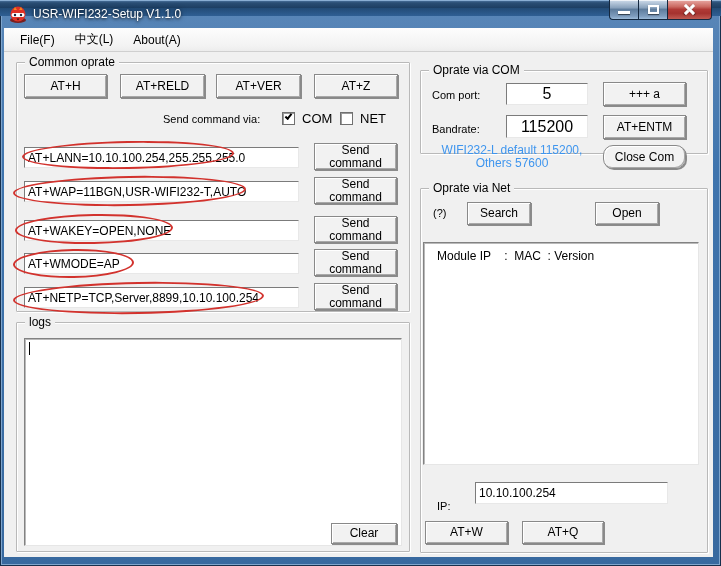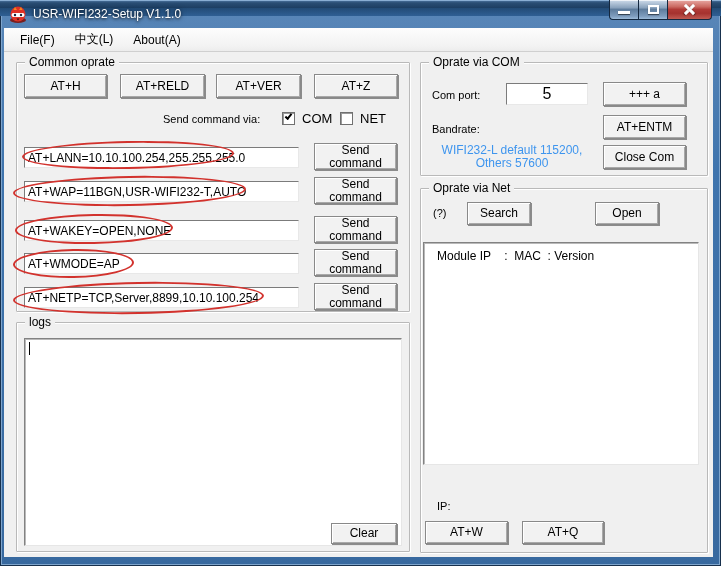--- a/index.html
+++ b/index.html
@@ -157,7 +157,7 @@
     <div class="caret" style="left:25px; top:290px;"></div>
     <div class="btn" style="left:327px; top:471px; width:66px; height:21px;">Clear</div>
 
-    <div class="groupbox" style="left:416px; top:10px; width:288px; height:114px;">
+    <div class="groupbox" style="left:416px; top:18px; width:288px; height:84px;">
       <span class="legend">Oprate via COM</span>
     </div>
     <span class="label" style="left:428px; top:37px;">Com port:</span>

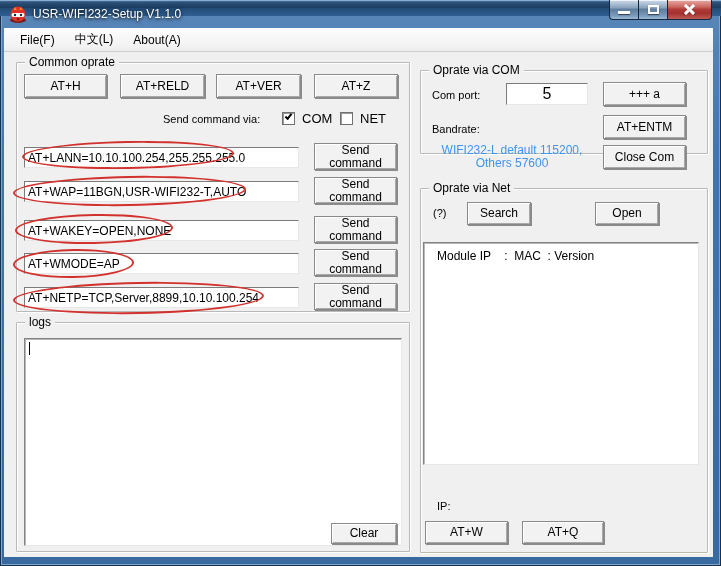--- a/index.html
+++ b/index.html
@@ -165,6 +165,7 @@
     <div class="btn" style="left:599px; top:30px; width:83px; height:24px;">+++ a</div>
 
     <span class="label" style="left:428px; top:71px;">Bandrate:</span>
+    <input class="tinput big" style="left: 502px; top: 63px; width: 82px; height: 23px;" value="115200">
     <div class="btn" style="left:599px; top:63px; width:83px; height:24px;">AT+ENTM</div>
 
     <div class="hint" style="left: 420px; top: 92px; width: 176px; color: rgb(62, 149, 238);">

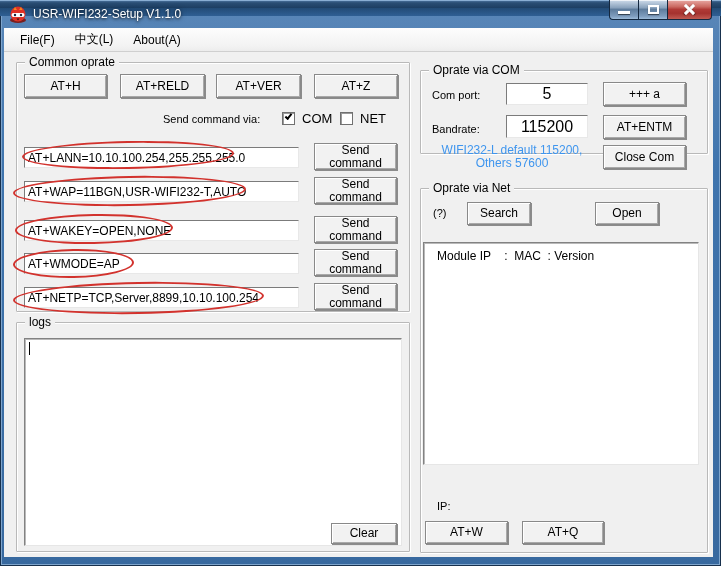--- a/index.html
+++ b/index.html
@@ -172,7 +172,7 @@
       <div>WIFI232-L default 115200,</div>
       <div>Others 57600</div>
     </div>
-    <div class="btn" style="left:599px; top:93px; width:83px; height:24px;">Close Com</div>
+    <div class="btn" style="left:599px; top:93px; width:83px; height:24px;border-radius:10px;">Close Com</div>
 
     <div class="groupbox" style="left:416px; top:136px; width:288px; height:365px;">
       <span class="legend">Oprate via Net</span>

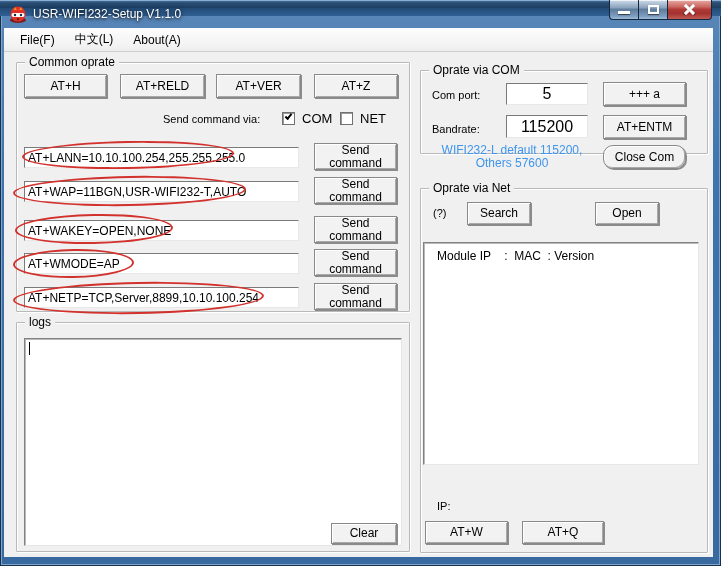--- a/index.html
+++ b/index.html
@@ -186,6 +186,7 @@
     </div>
 
     <span class="label" style="left:433px; top:436px;margin-top:12px;">IP:</span>
+    <input class="tinput" style="left: 471px; top: 430px; width: 193px; height: 22px;" value="10.10.100.254">
 
     <div class="btn" style="left:421px; top:469px; width:83px; height:23px;">AT+W</div>
     <div class="btn" style="left:518px; top:469px; width:82px; height:23px;">AT+Q</div>

